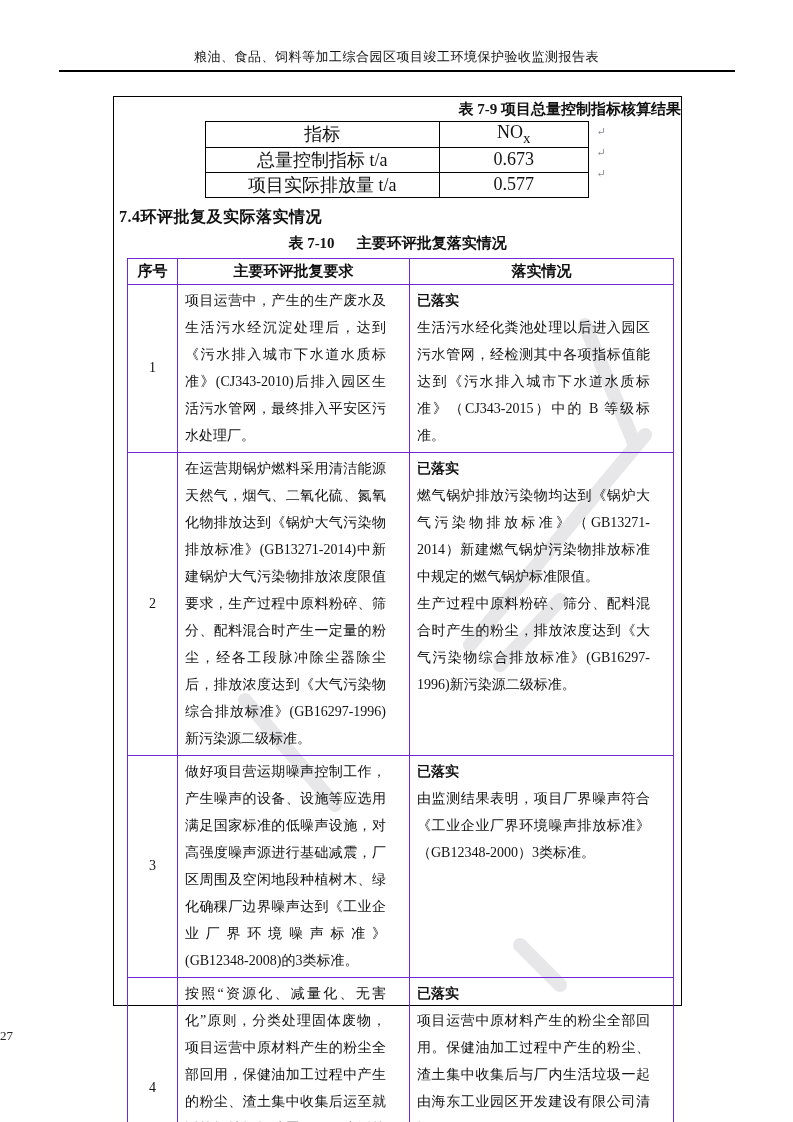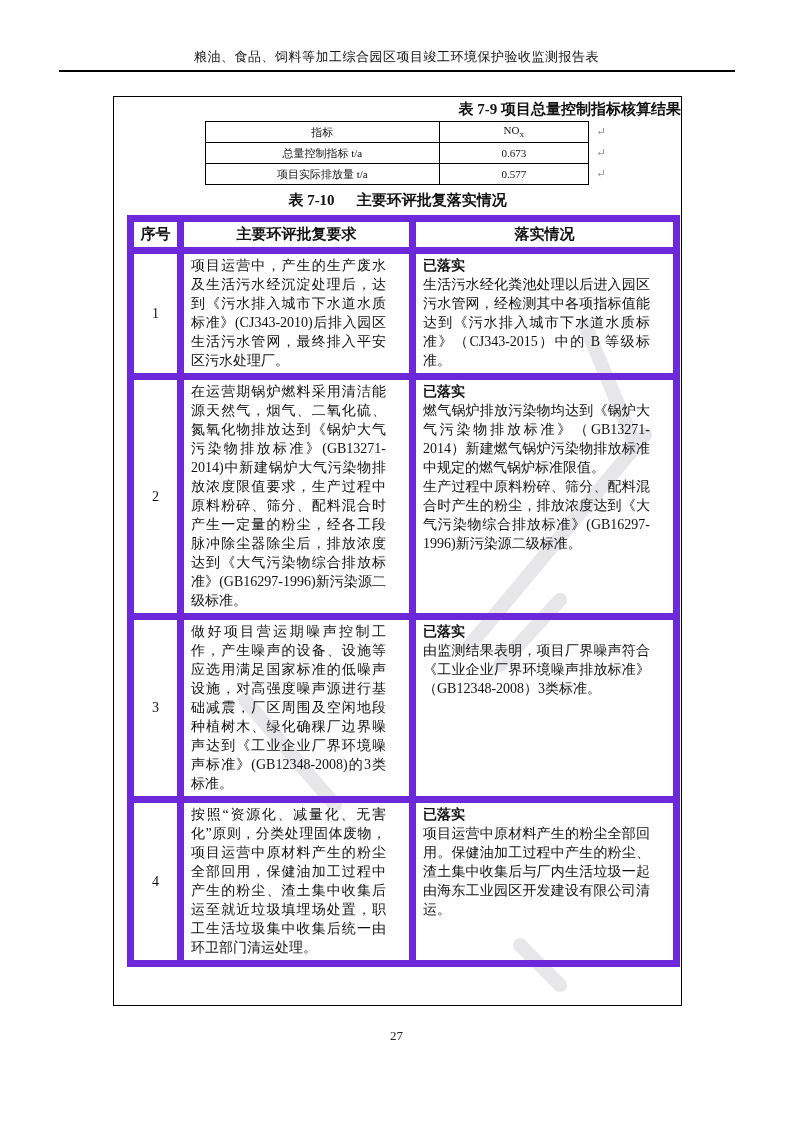--- a/index.html
+++ b/index.html
@@ -24,7 +24,7 @@
   }
   .t1-title { text-align:right; font-weight:bold; font-size:15px; margin-top:3px; }
   .t1-zone { position:relative; width:384px; margin:2px 0 0 91px; }
-  table.t1 { border-collapse:collapse; width:100%; font-size:11px; }
+  table.t1 { border-collapse:collapse; width:100%; font-size:18px; }
   table.t1 td { border:1px solid #000; height:20px; text-align:center; padding:0 2px; }
   table.t1 td.lab { width:61%; }
   .pmarks { position:absolute; right:-17px; top:0; display:flex; flex-direction:column; }

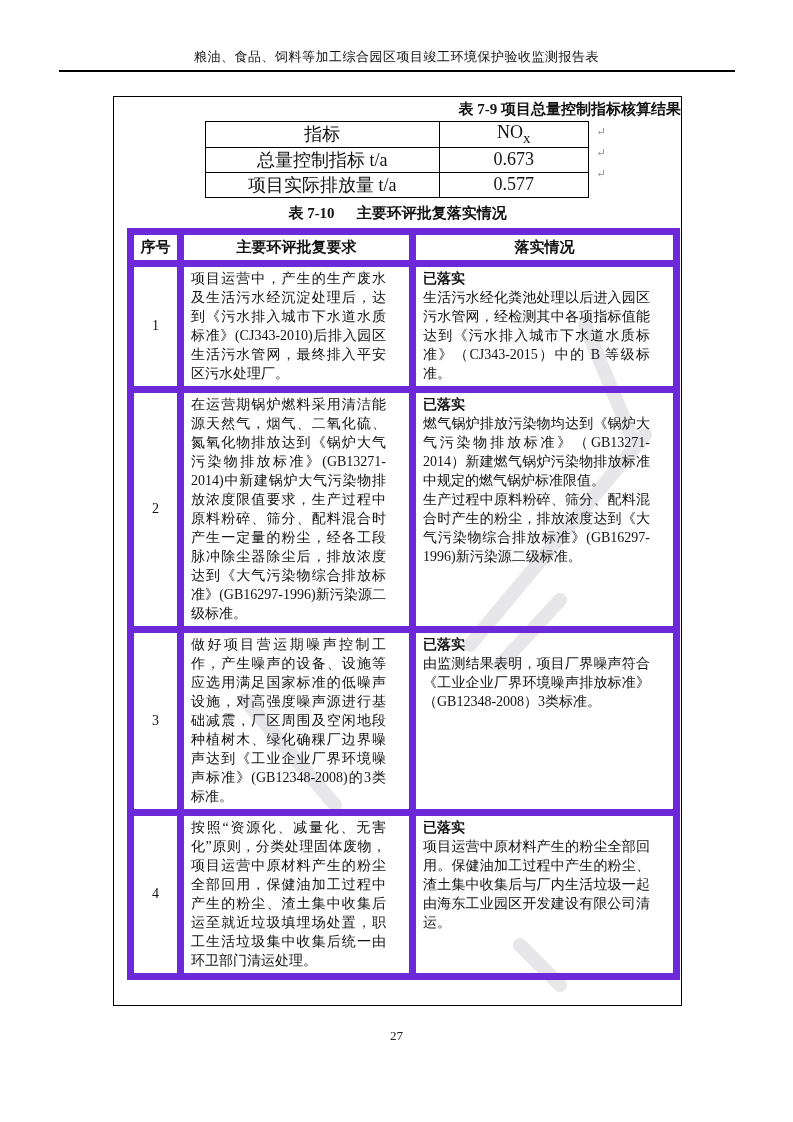--- a/index.html
+++ b/index.html
@@ -98,6 +98,7 @@
   </div>
 
 
+  <div class="h74">7.4环评批复及实际落实情况</div>
 
   <div class="t2-caption">
     <span class="cap-no">表 7-10</span><span>主要环评批复落实情况</span>

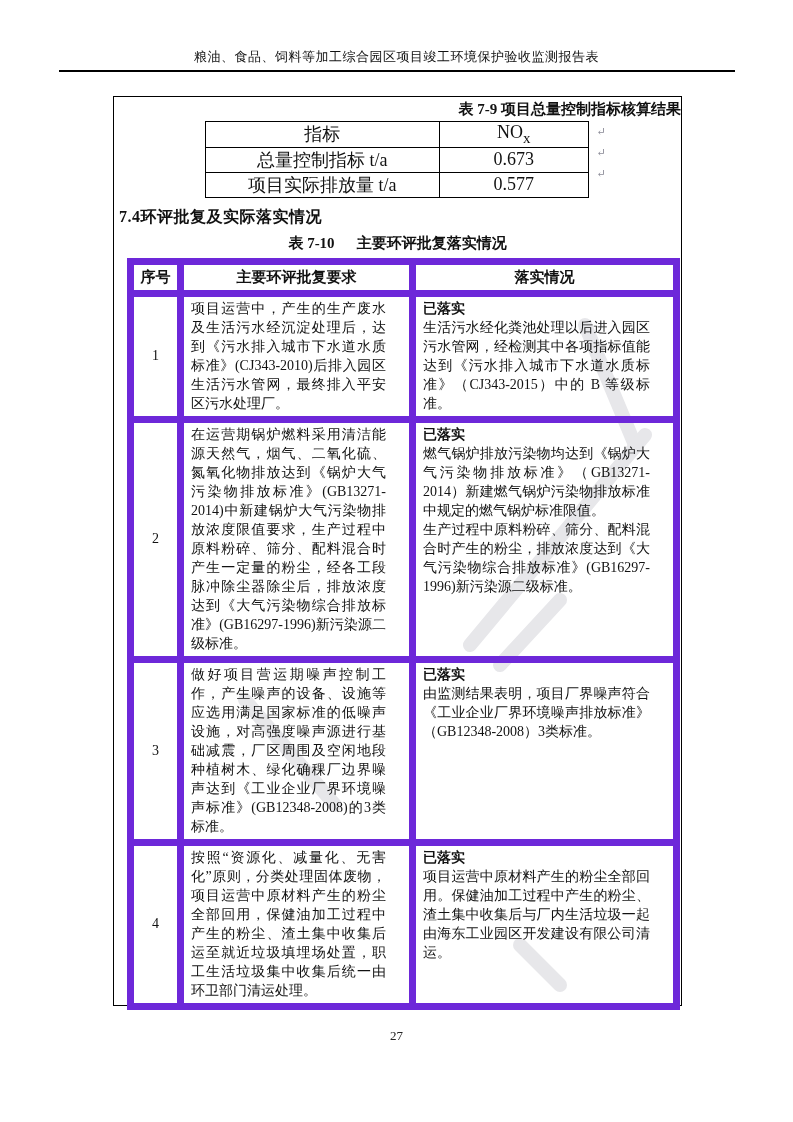--- a/index.html
+++ b/index.html
@@ -39,7 +39,7 @@
   .t2-caption .cap-no { margin-right:22px; }
 
   table.t2 { border-collapse:collapse; margin-left:13px; width:546px; font-size:14px; table-layout:fixed; }
-  table.t2 th, table.t2 td { border:7px solid #6d28d9; }
+  table.t2 th, table.t2 td { border:1px solid #6d28d9; }
   table.t2 th { font-weight:bold; font-size:15px; height:25px; padding:0; }
   table.t2 col.c-no { width:50px; }
   table.t2 col.c-req { width:232px; }

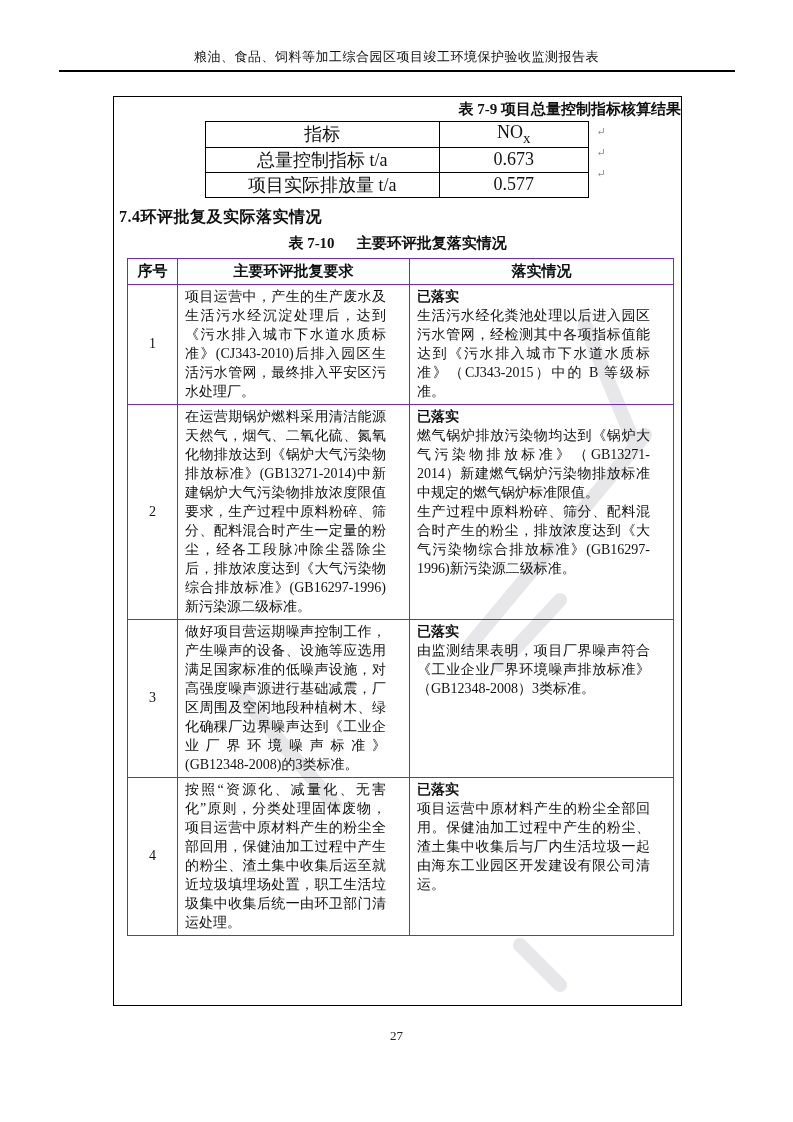--- a/index.html
+++ b/index.html
@@ -45,7 +45,7 @@
   table.t2 col.c-req { width:232px; }
   table.t2 col.c-status { width:264px; }
   td.no { text-align:center; vertical-align:middle; font-size:14px; }
-  td.req, td.status { padding:2px 23px 3px 7px; line-height:19px; text-align:justify; vertical-align:top; }
+  td.req, td.status { padding:2px 23px 3px 7px; line-height:27px; text-align:justify; vertical-align:top; }
   td.status .status-title { font-weight:bold; }
   td.status p { margin:0; }
   td.status p:empty { display:none; }

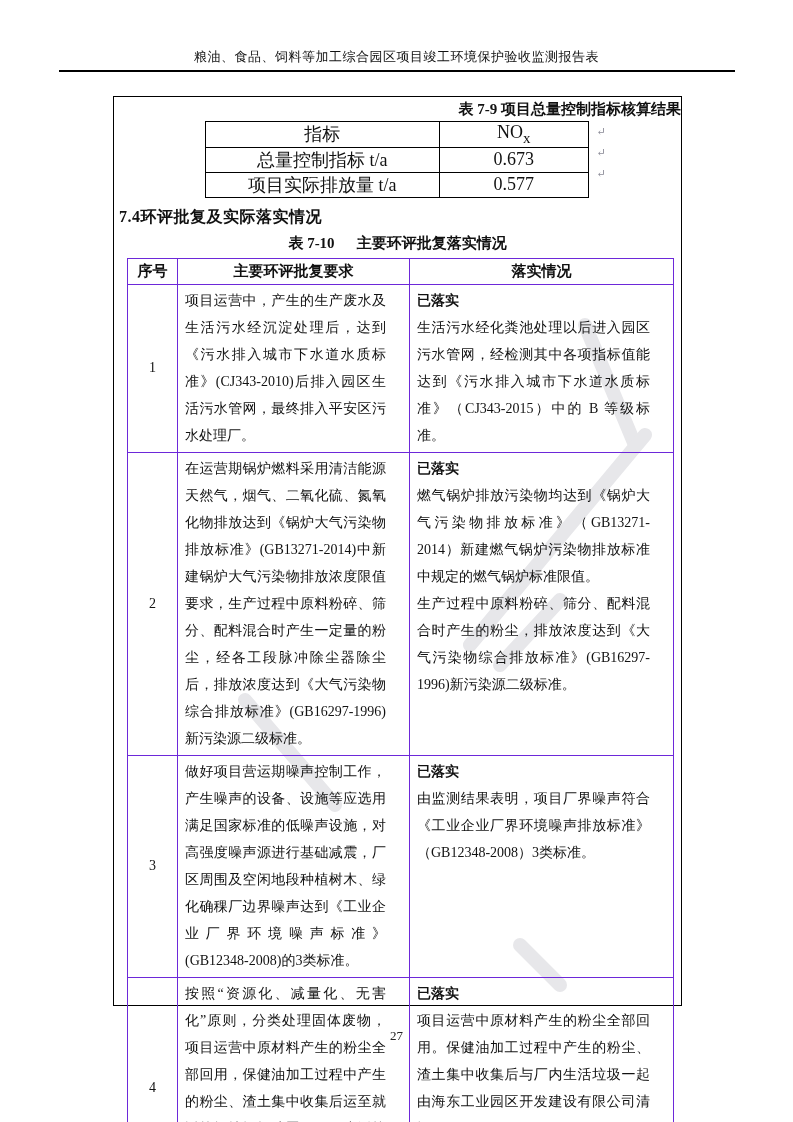--- a/index.html
+++ b/index.html
@@ -141,7 +141,7 @@
         <td class="req">做好项目营运期噪声控制工作，产生噪声的设备、设施等应选用满足国家标准的低噪声设施，对高强度噪声源进行基础减震，厂区周围及空闲地段种植树木、绿化确稞厂边界噪声达到《工业企业厂界环境噪声标准》(GB12348-2008)的3类标准。</td>
         <td class="status">
           <div class="status-title">已落实</div>
-          <p>由监测结果表明，项目厂界噪声符合《工业企业厂界环境噪声排放标准》（GB12348-2008）3类标准。</p>
+          <p>由监测结果表明，项目厂界噪声符合《工业企业厂界环境噪声排放标准》（GB12348-2000）3类标准。</p>
 
         </td>
       </tr>

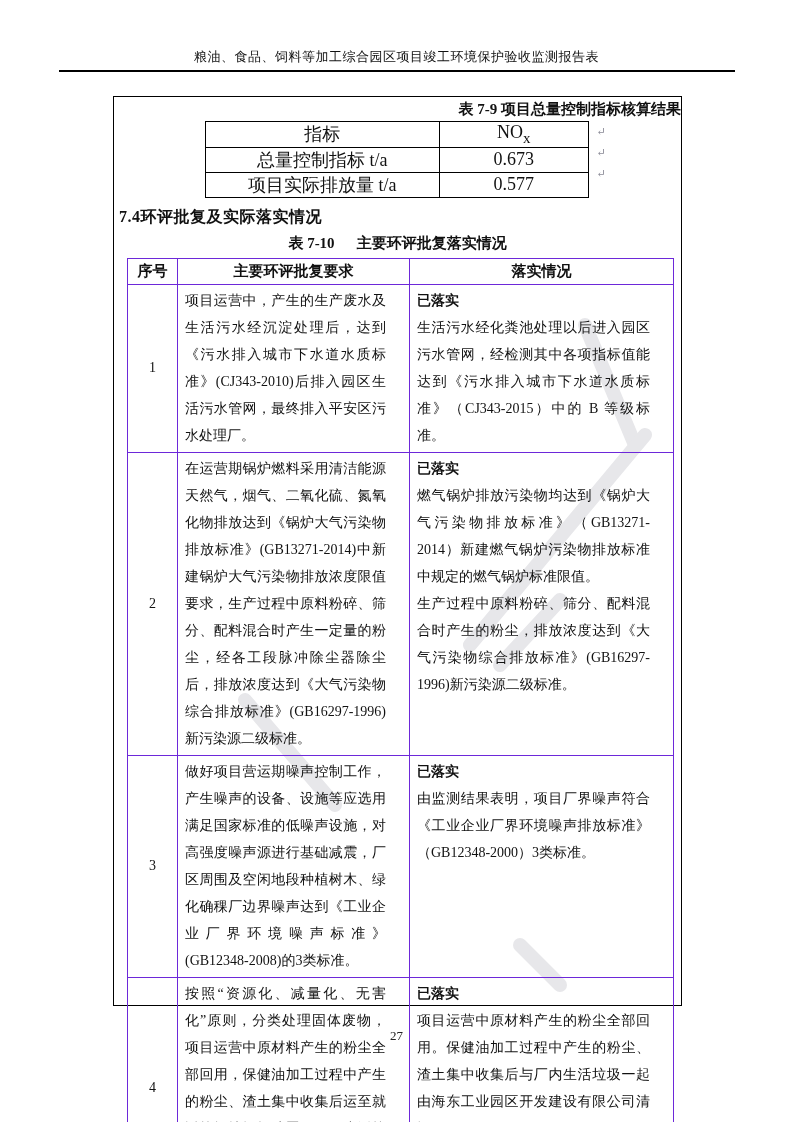--- a/index.html
+++ b/index.html
@@ -51,7 +51,7 @@
   td.status p:empty { display:none; }
 
   .h75 { font-weight:bold; font-size:16px; margin:11px 0 0 5px; letter-spacing:.5px; }
-  .page-num { position:absolute; top:1028px; left:0; right:0; text-align:center; font-size:13px; color:#222; }
+  .page-num { position:absolute; top:1028px; left:0; right:0; text-align:left; font-size:13px; color:#222; }
 </style>
 </head>
 <body>

